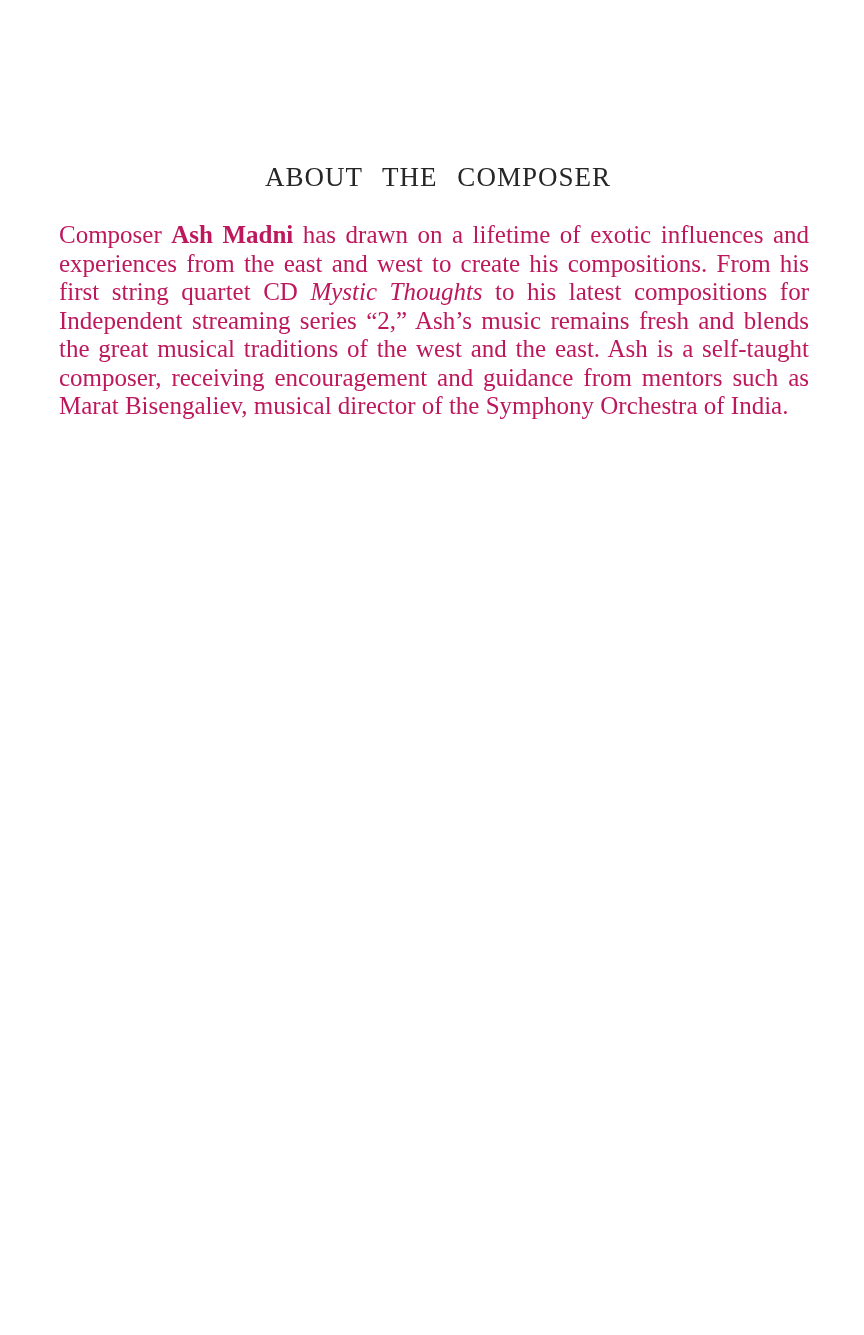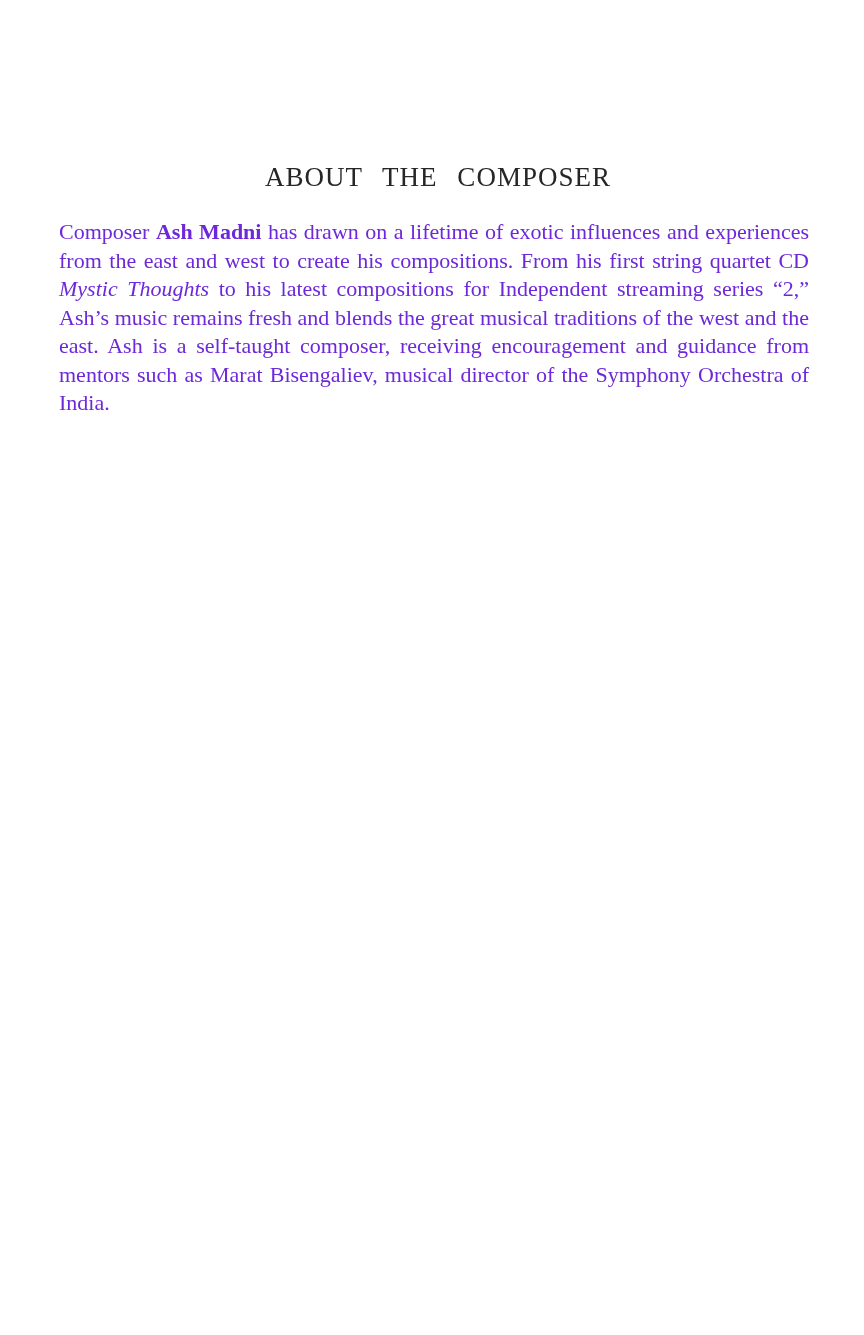--- a/index.html
+++ b/index.html
@@ -33,10 +33,10 @@
     top: 196px;
     left: 59px;
     width: 750px;
-    font-size: 22px;
+    font-size: 25px;
     line-height: 28.5px;
     text-align: justify;
-    color: #6d28d9;
+    color: #be185d;
   }
   .body-text .bold {
     font-weight: 700;

